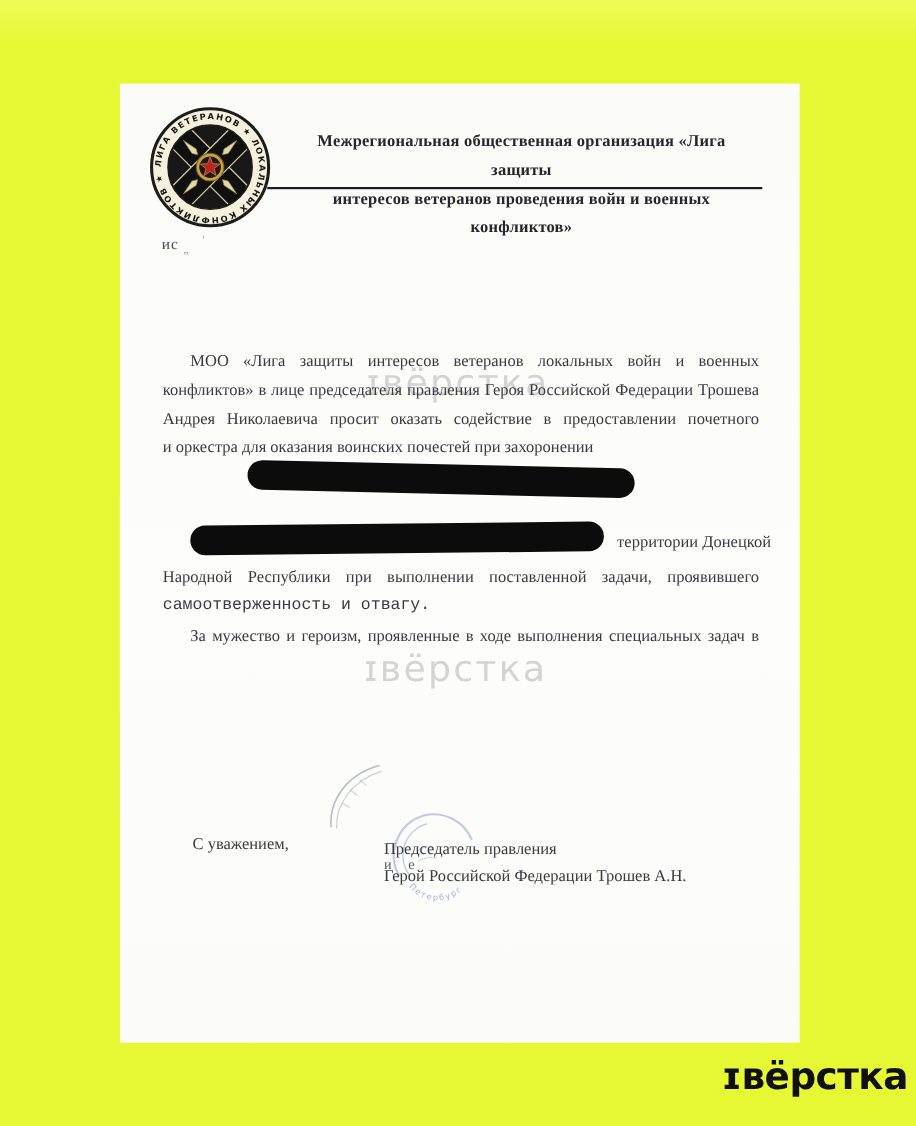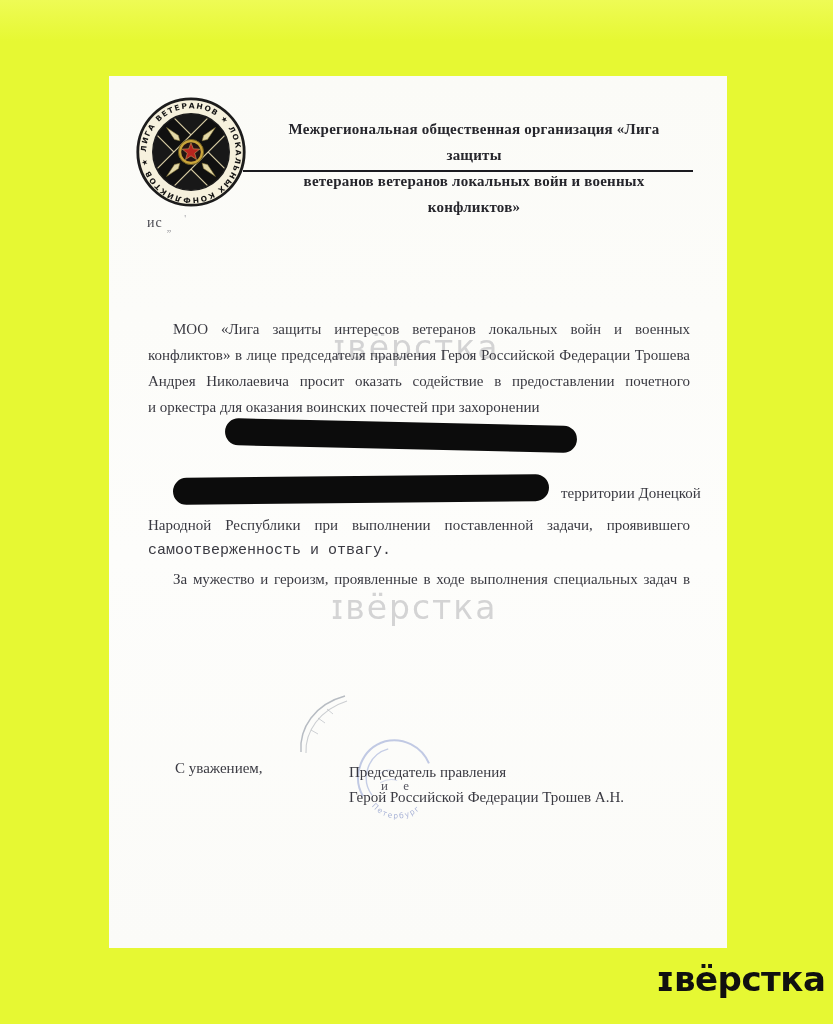--- a/index.html
+++ b/index.html
@@ -86,7 +86,7 @@
 
     <div class="org-name">
       <div>Межрегиональная общественная организация «Лига защиты</div>
-      <div>ветеранов ветеранов локальных войн и военных конфликтов»</div>
+      <div>интересов ветеранов проведения войн и военных конфликтов»</div>
     </div>
     <div class="divider"></div>
 

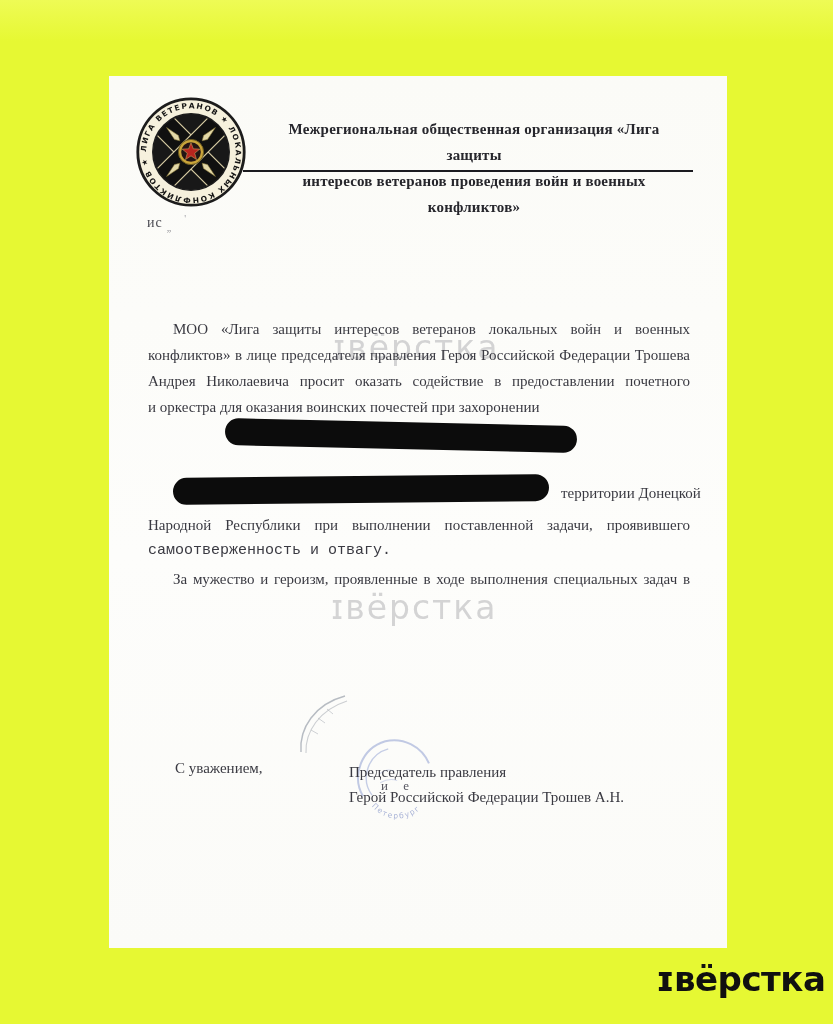--- a/index.html
+++ b/index.html
@@ -45,7 +45,7 @@
   .pencil-arc{position:absolute;left:182px;top:616px;z-index:2;}
   .stamp{position:absolute;left:236px;top:650px;z-index:2;opacity:.8;}
   .hand-frag{position:absolute;left:240px;top:702px;font-size:13px;color:#565660;
-    letter-spacing:6px;z-index:2;margin-left:32px;}
+    letter-spacing:6px;z-index:2;}
   
   .brand{position:absolute;left:656px;top:959px;font-family:"DejaVu Sans",sans-serif;
     font-weight:bold;font-size:34px;letter-spacing:-0.5px;color:#101010;}

